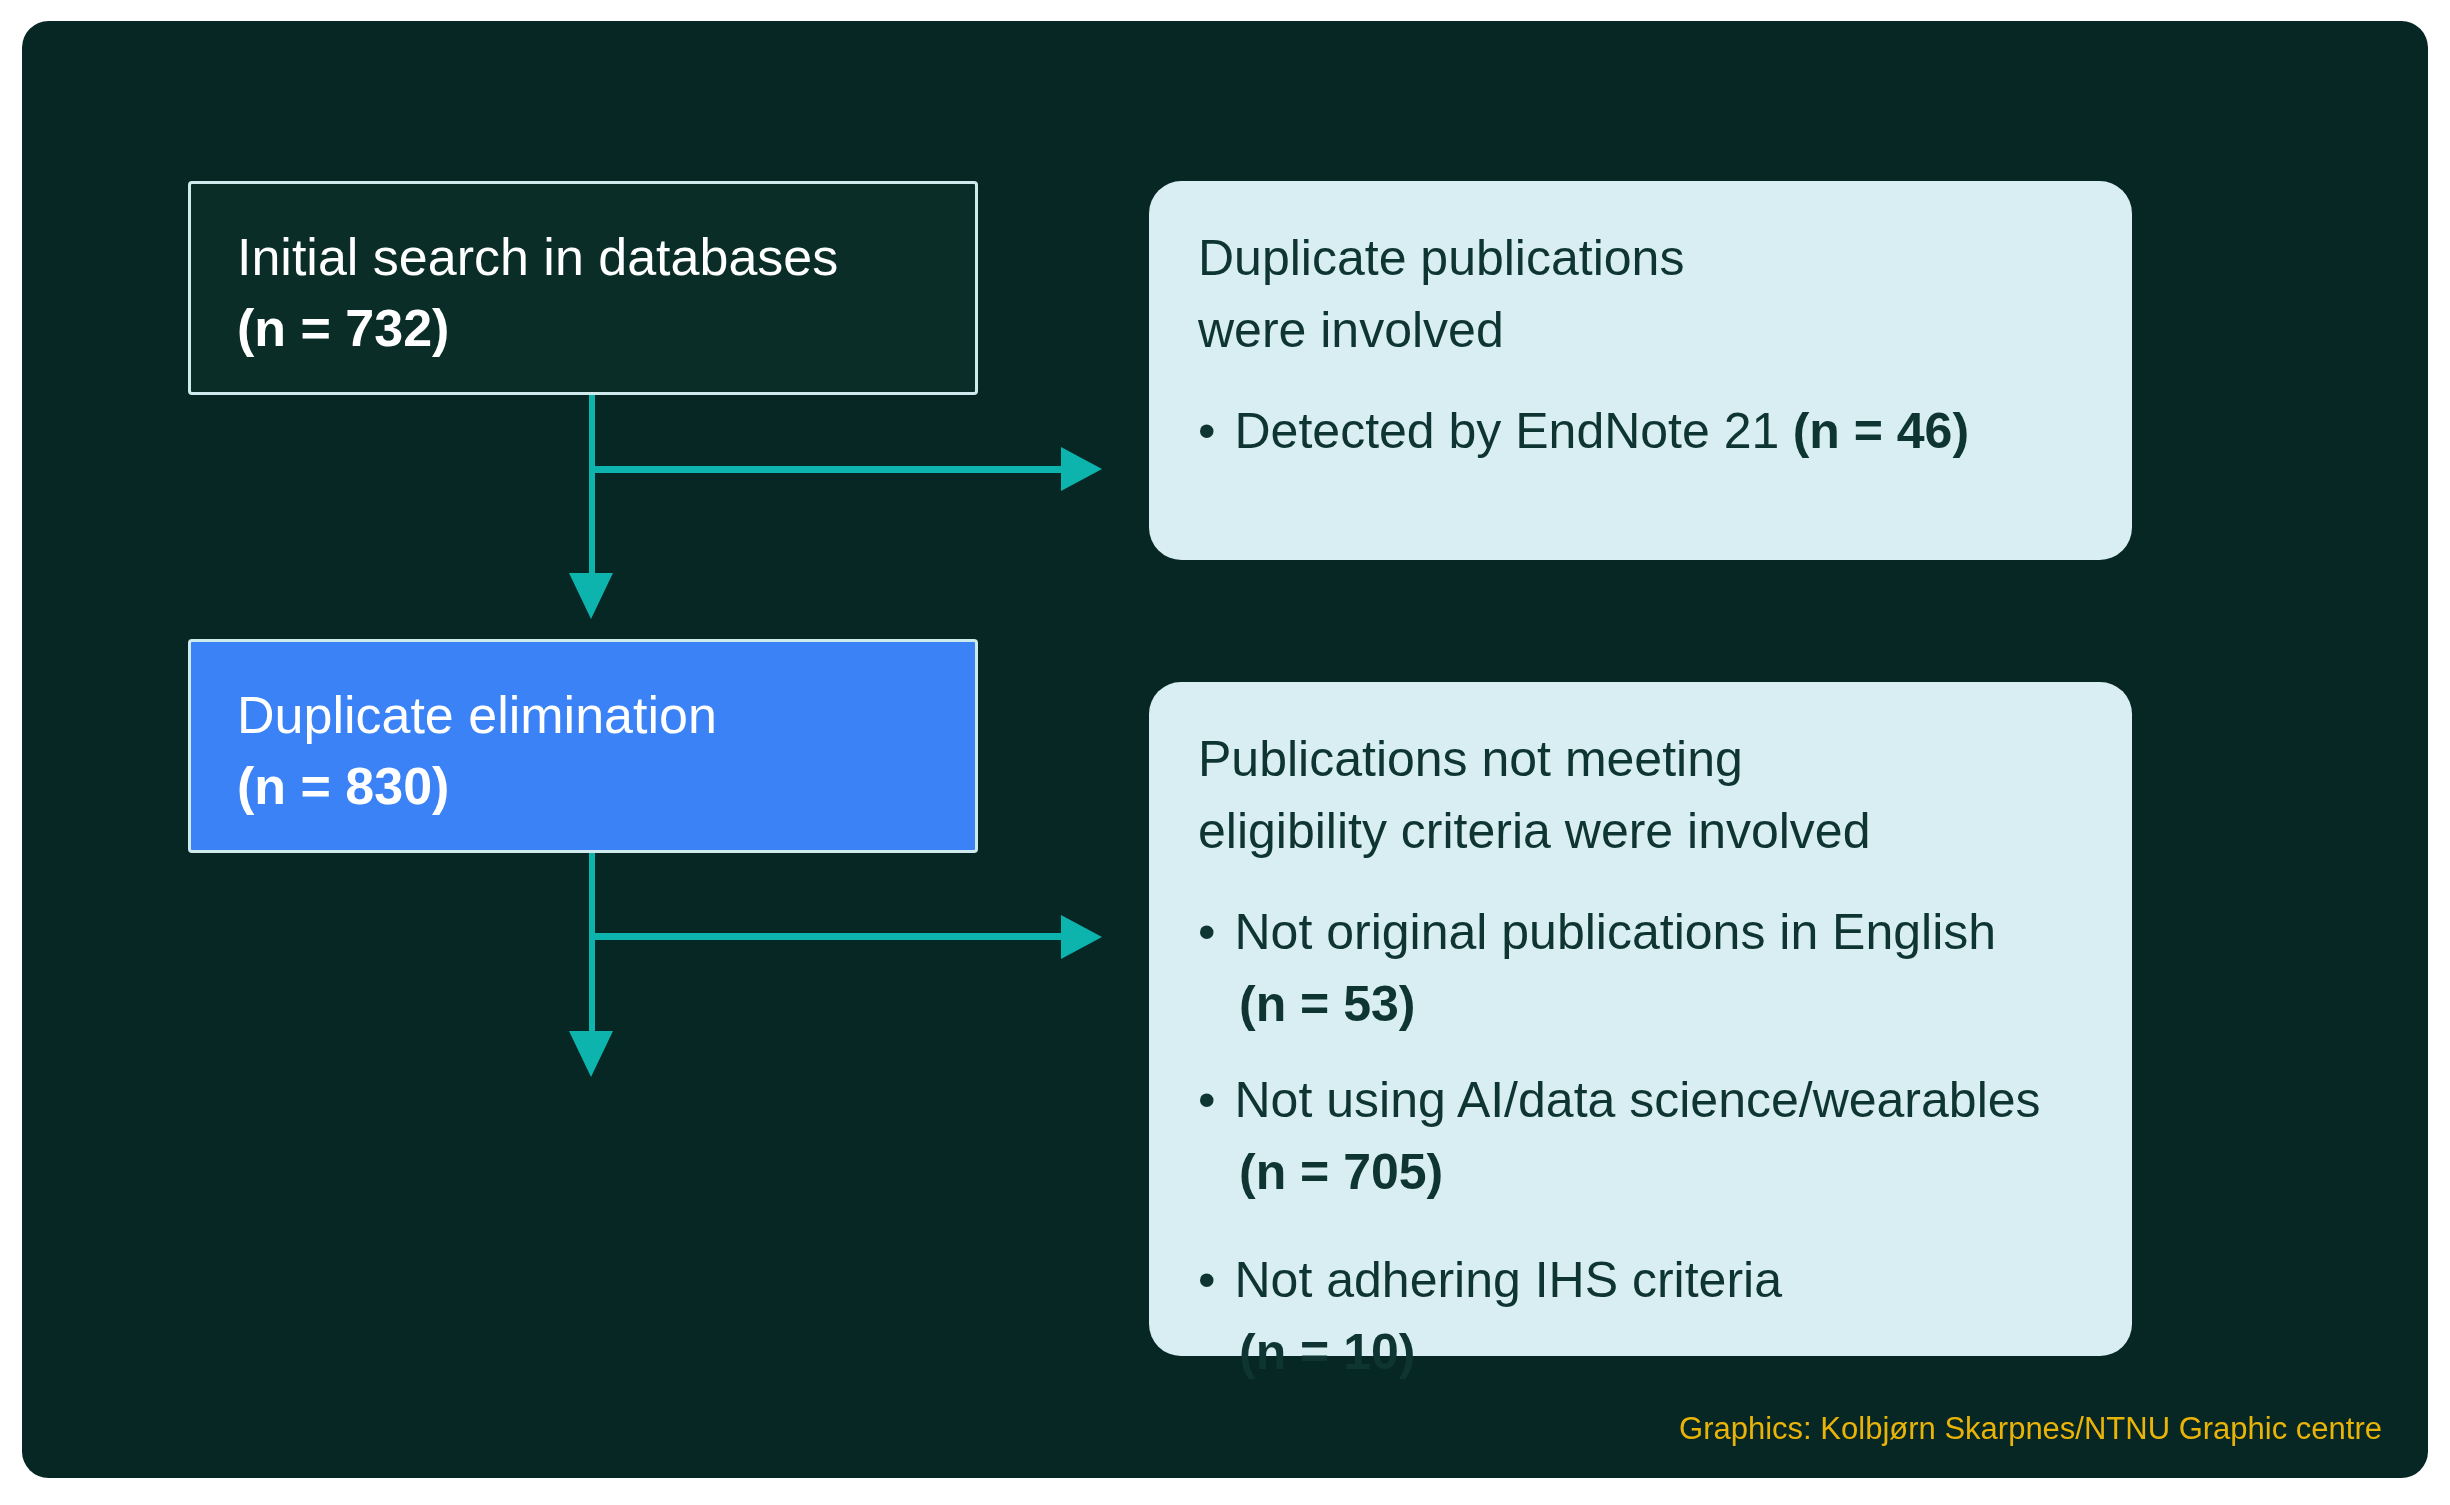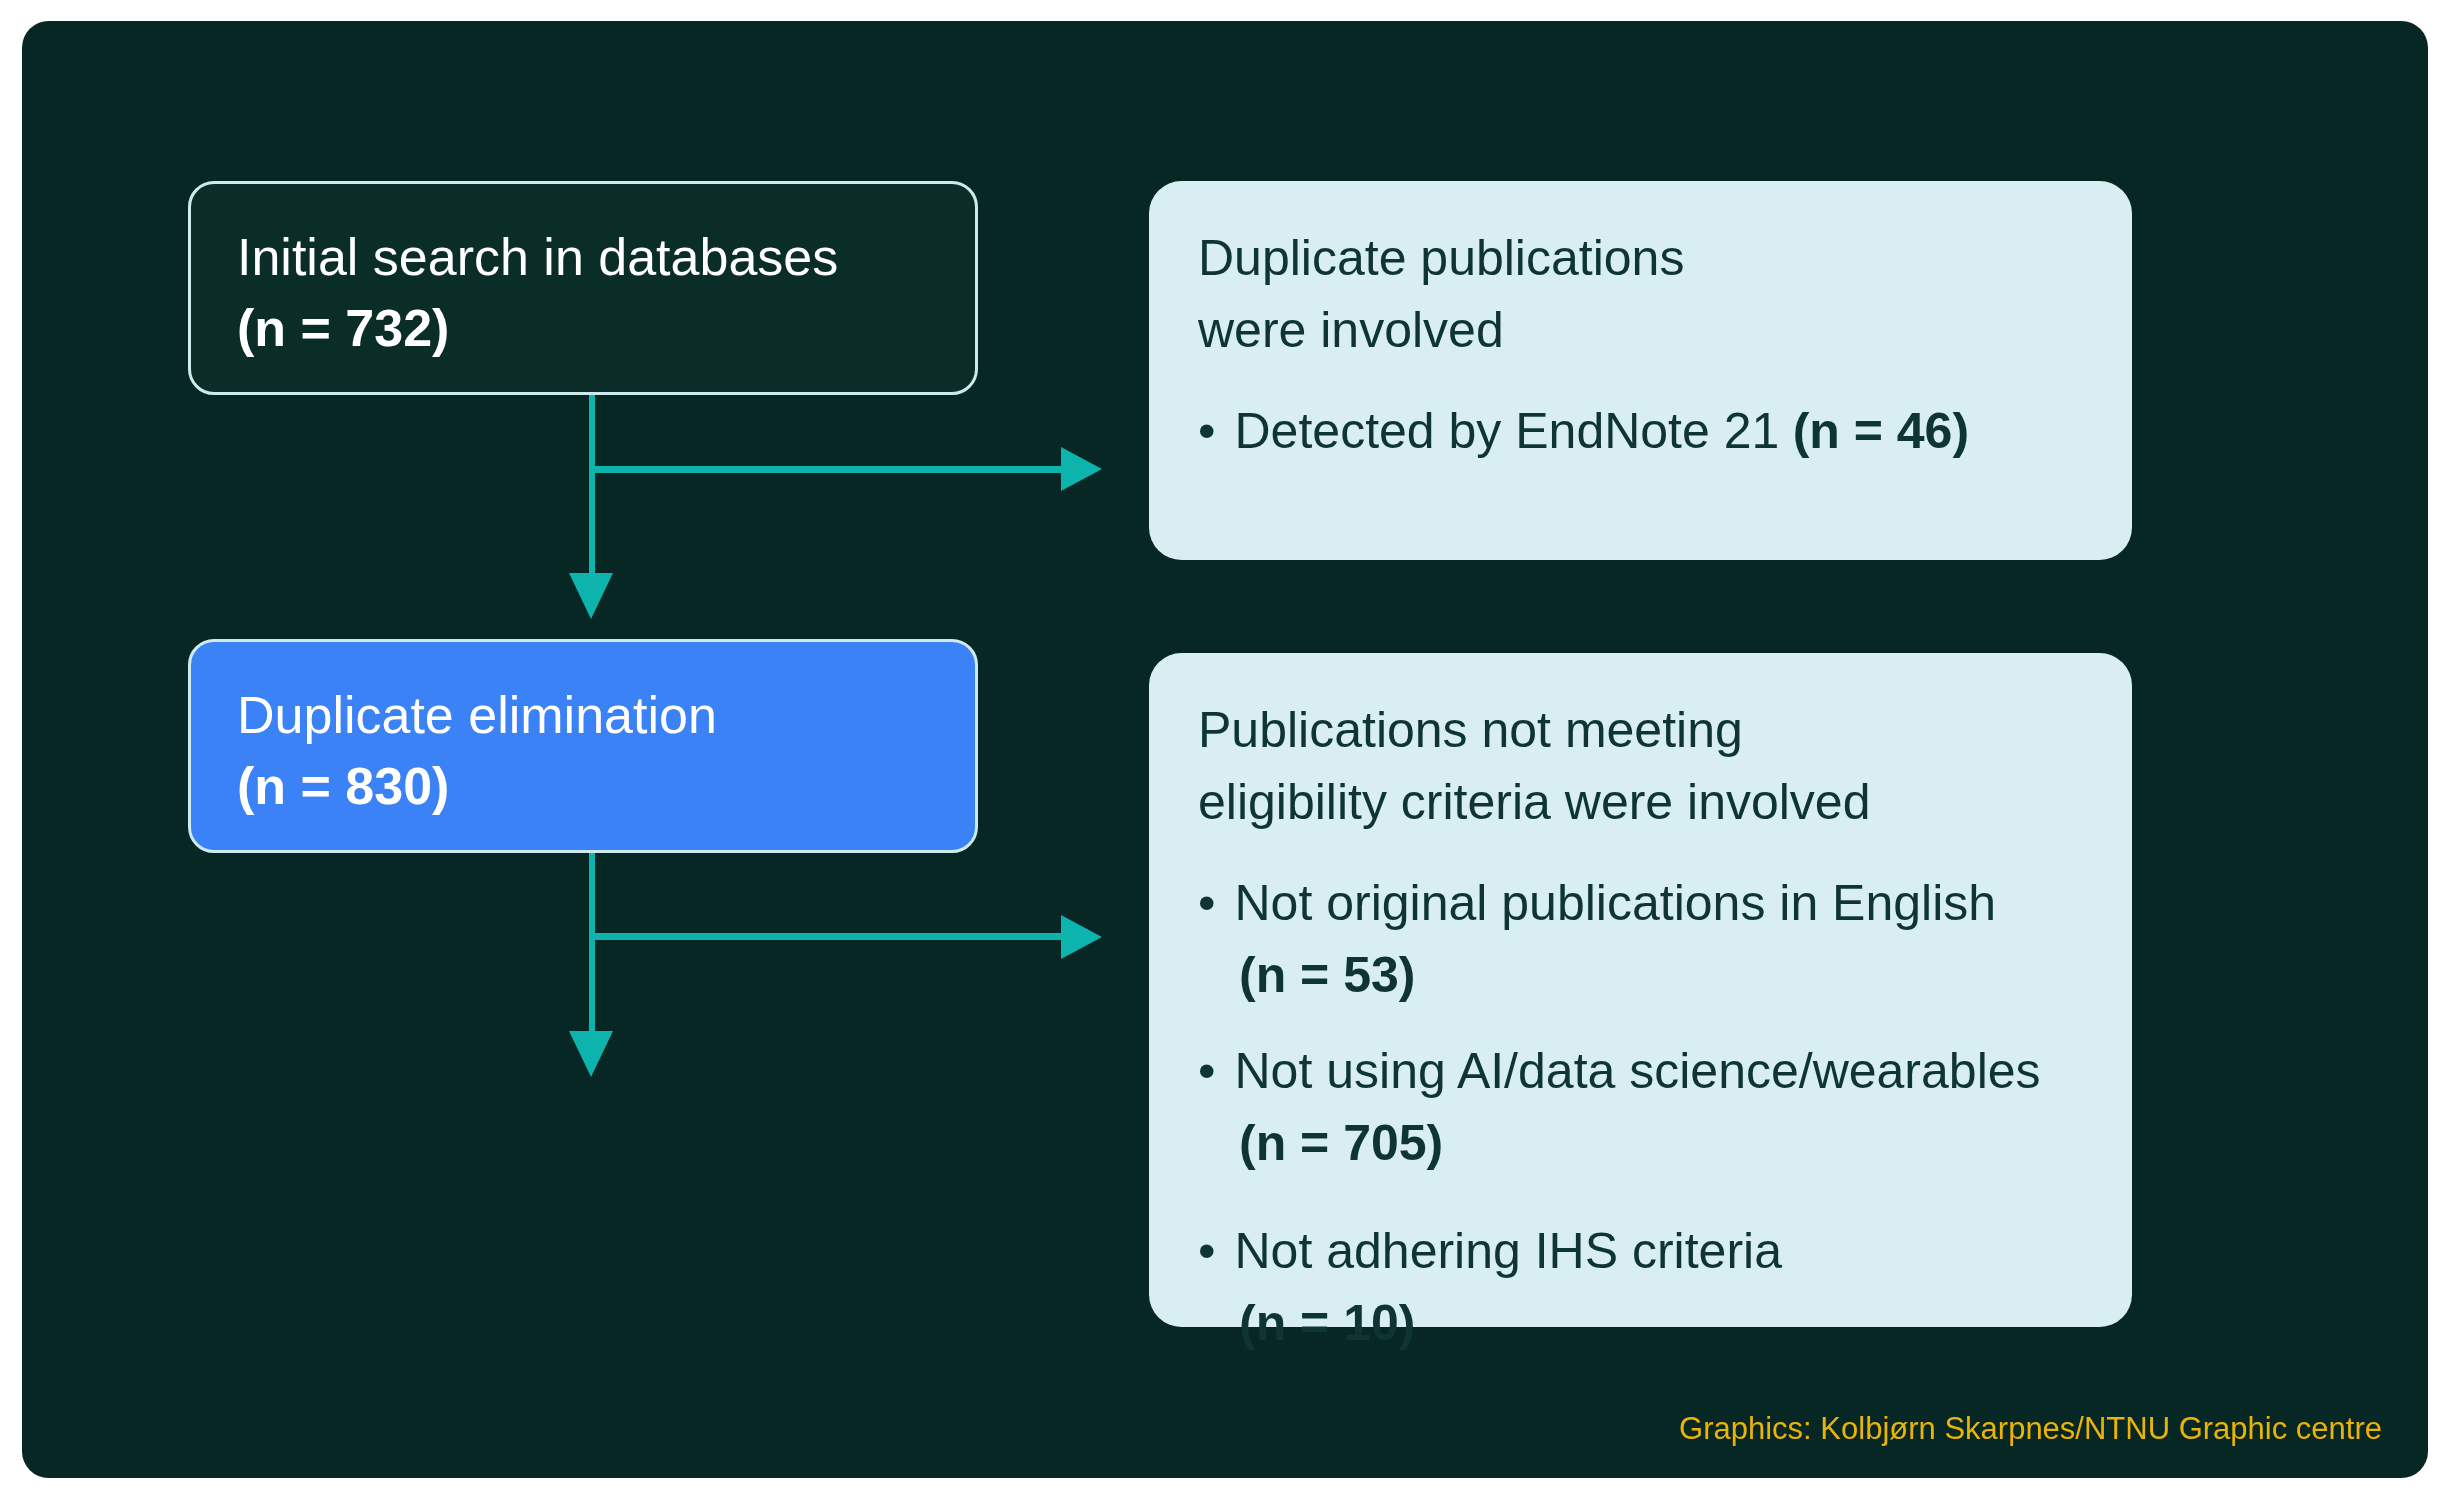--- a/index.html
+++ b/index.html
@@ -31,7 +31,7 @@
     height: 214px;
     box-sizing: border-box;
     border: 3px solid #cfeaec;
-    border-radius: 26px;
+    border-radius: 4px;
     color: #ffffff;
     padding: 38px 46px;
   }

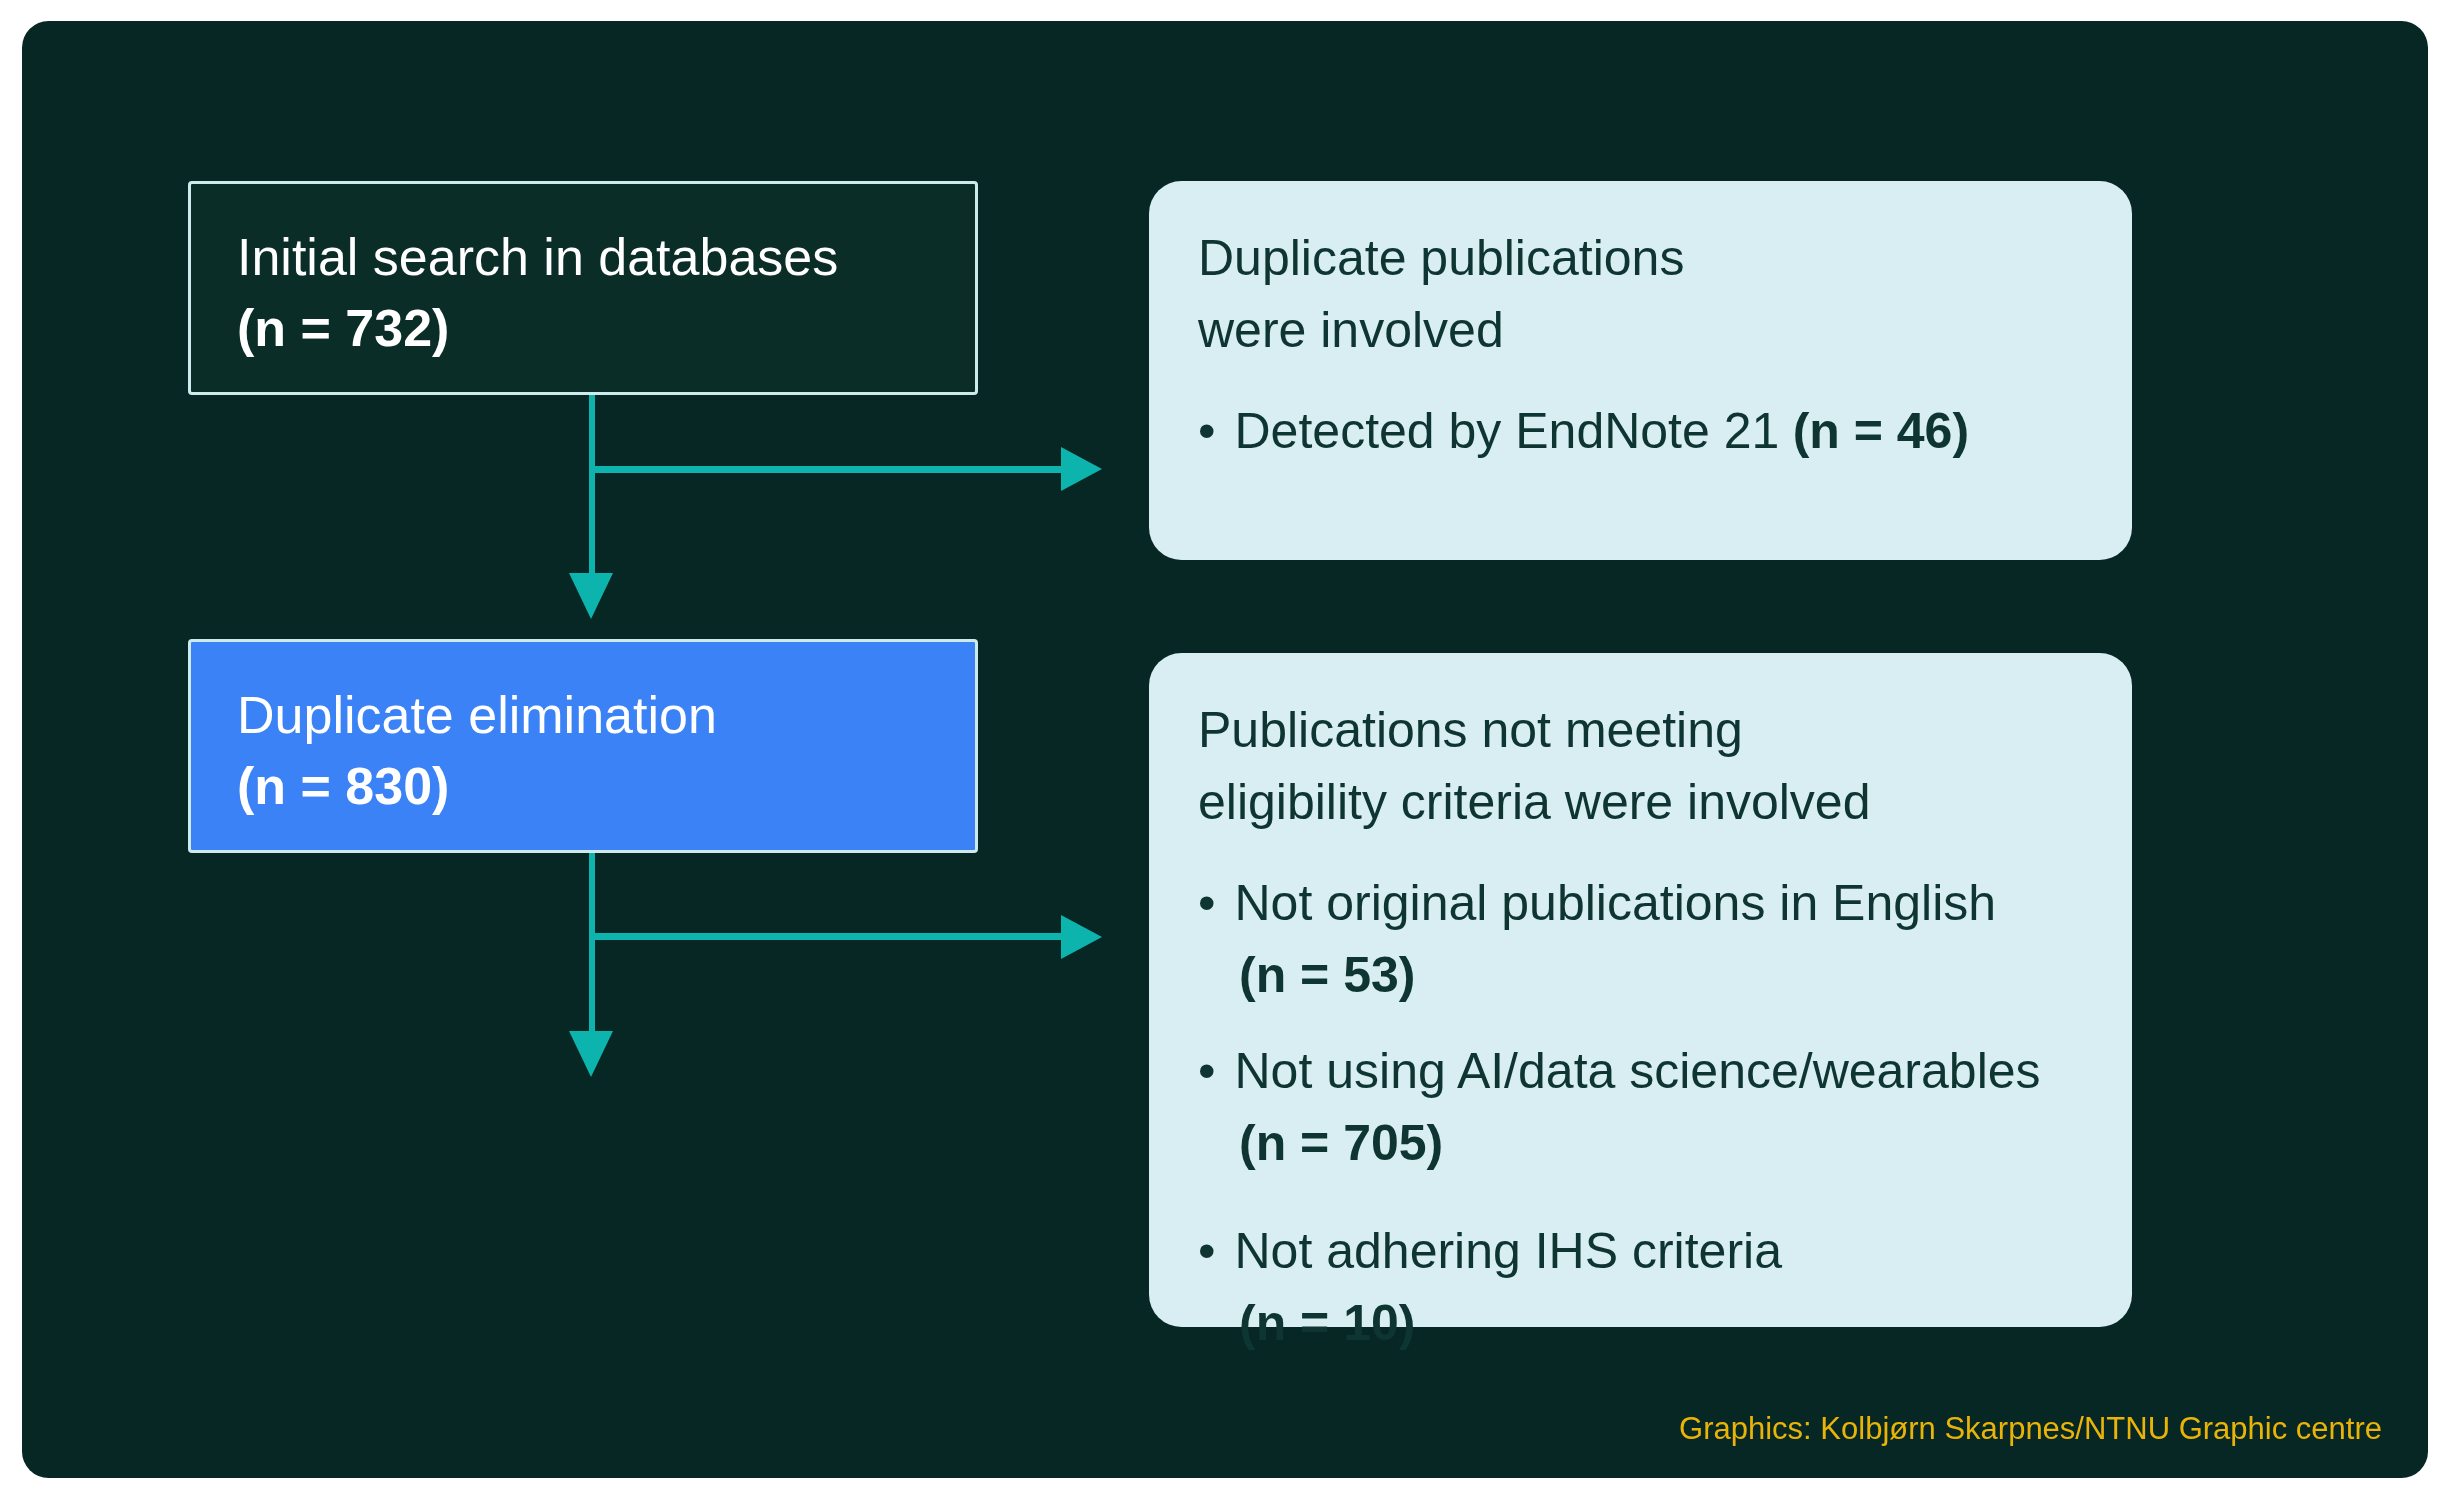--- a/index.html
+++ b/index.html
@@ -54,7 +54,7 @@
     padding: 41px 49px;
   }
   .side-box--a { top: 160px; height: 379px; }
-  .side-box--b { top: 632px; height: 674px; }
+  .side-box--b { top: 661px; height: 674px; border-radius: 32px; }
 
   .side-heading .h-line { font-size: 50px; line-height: 72px; font-weight: 400; white-space: nowrap; }
   .side-bullets { margin-top: 29.5px; }

